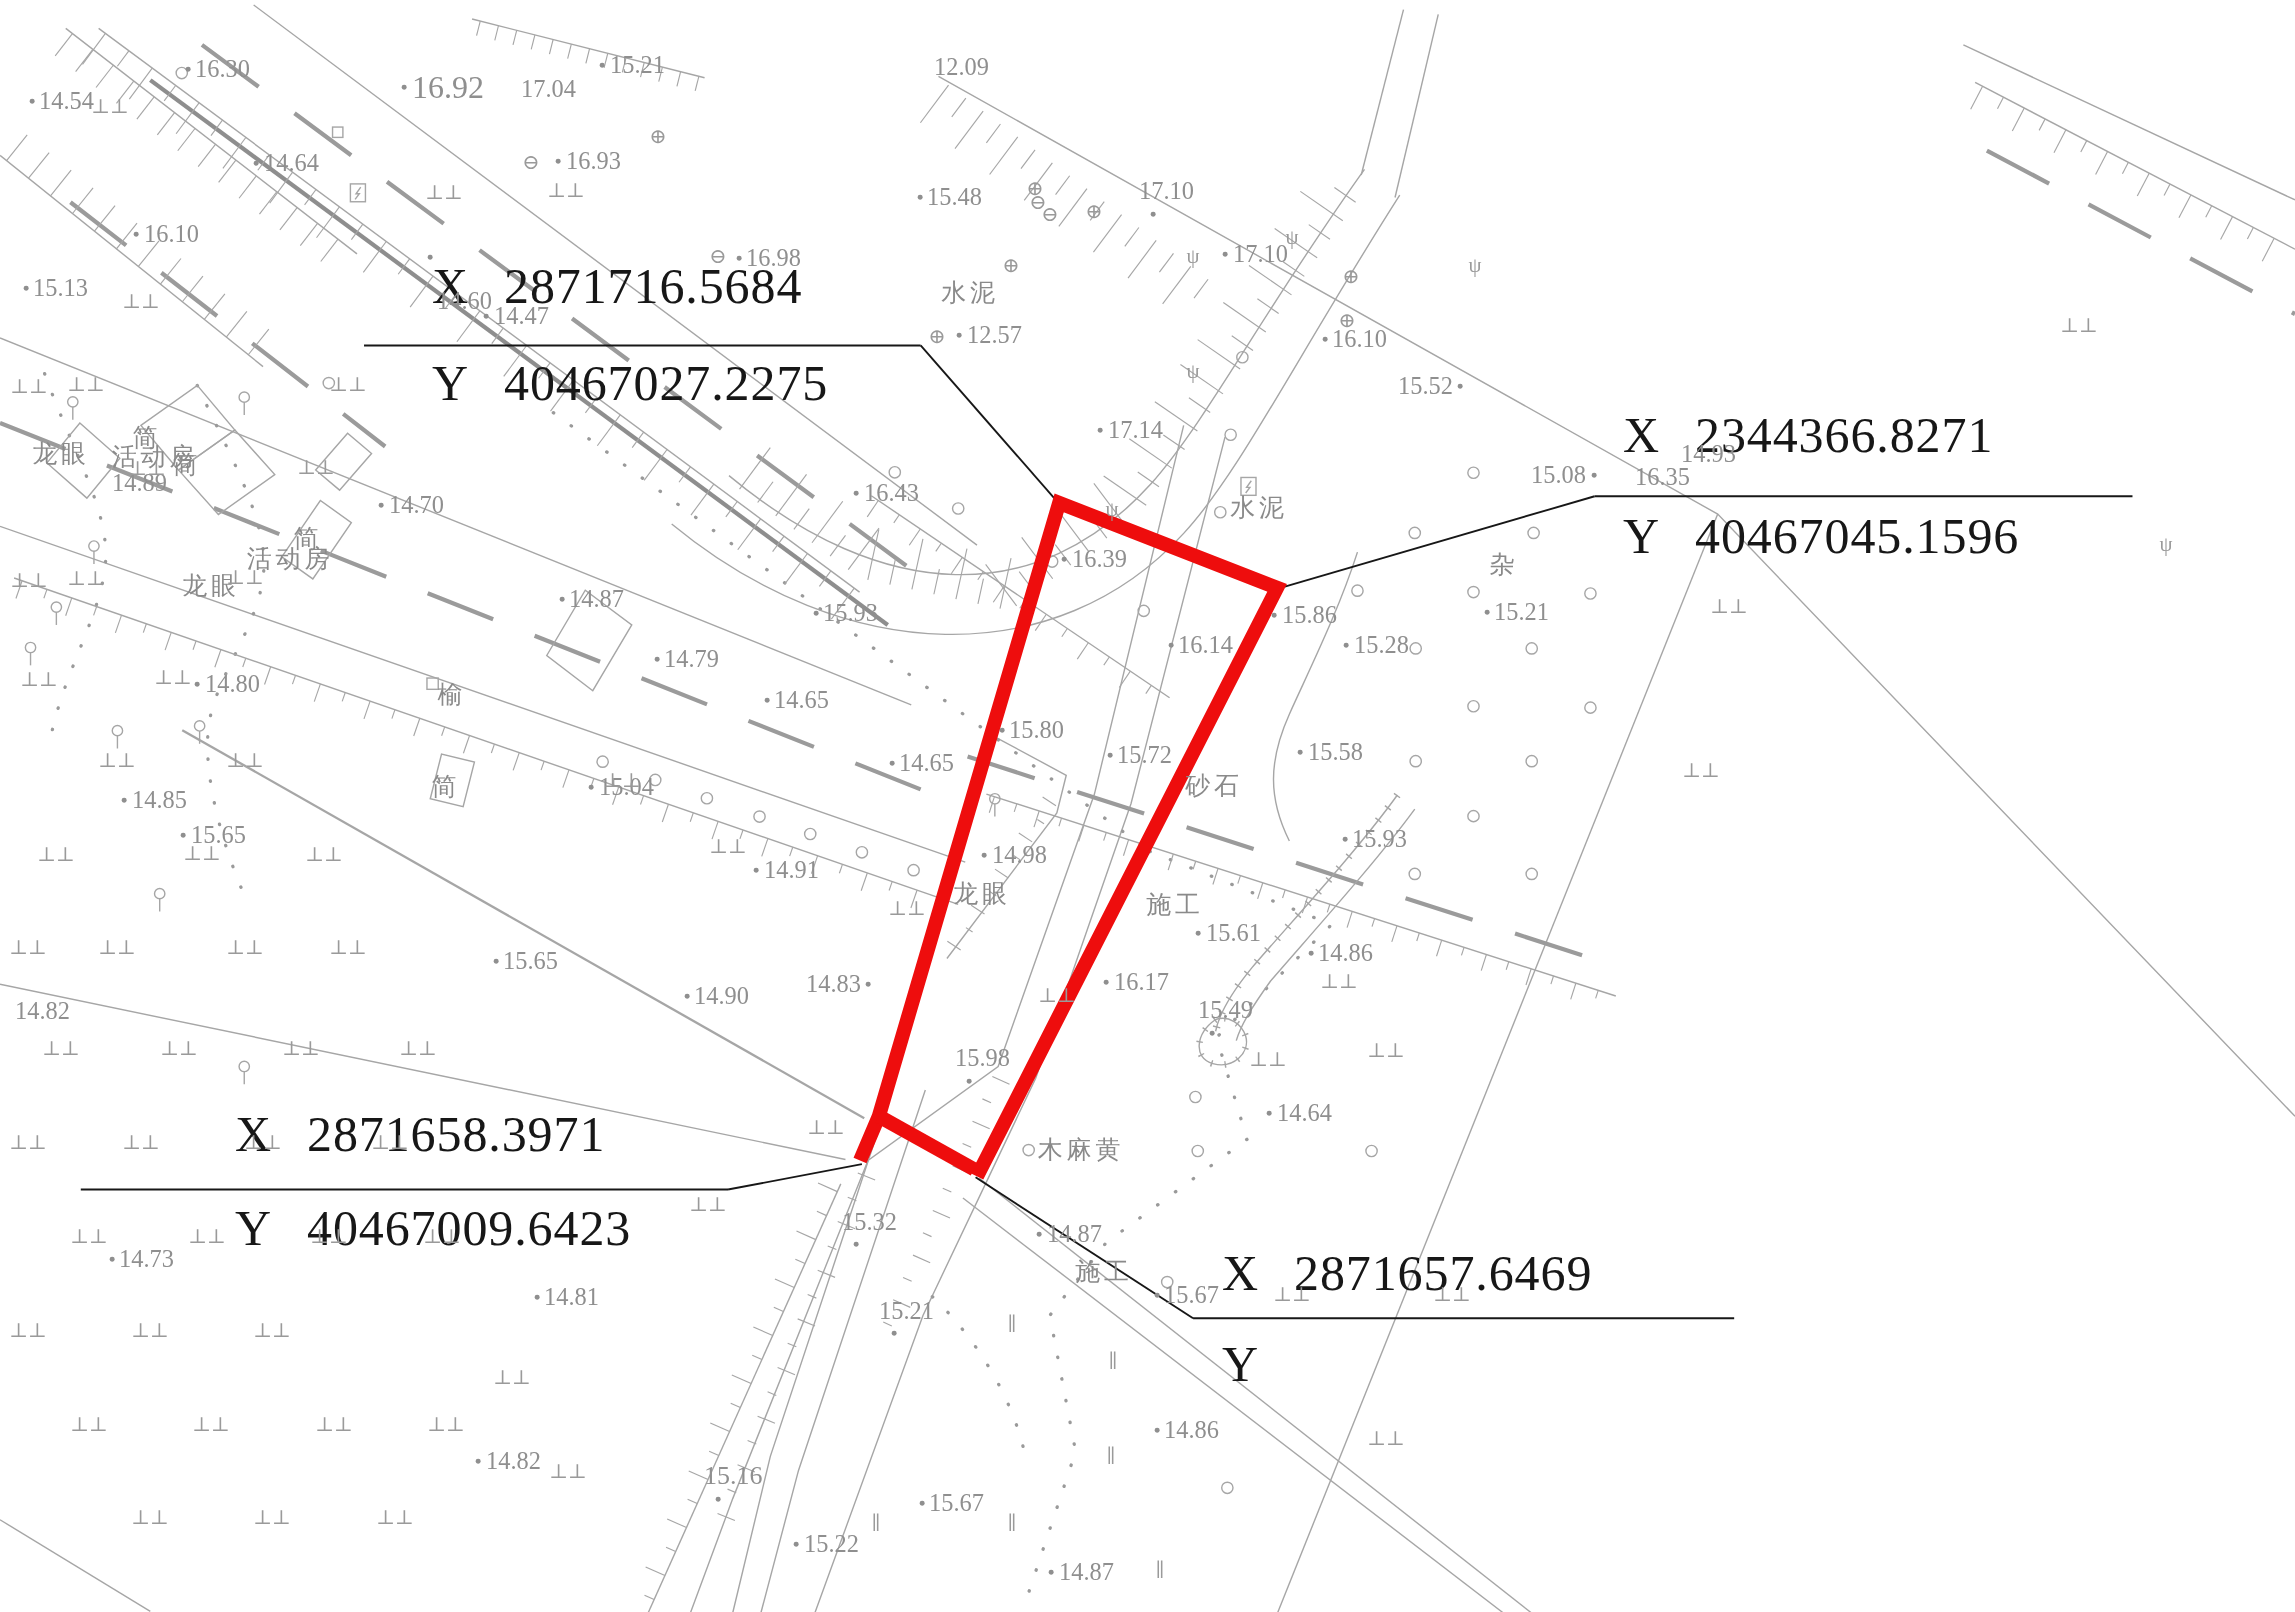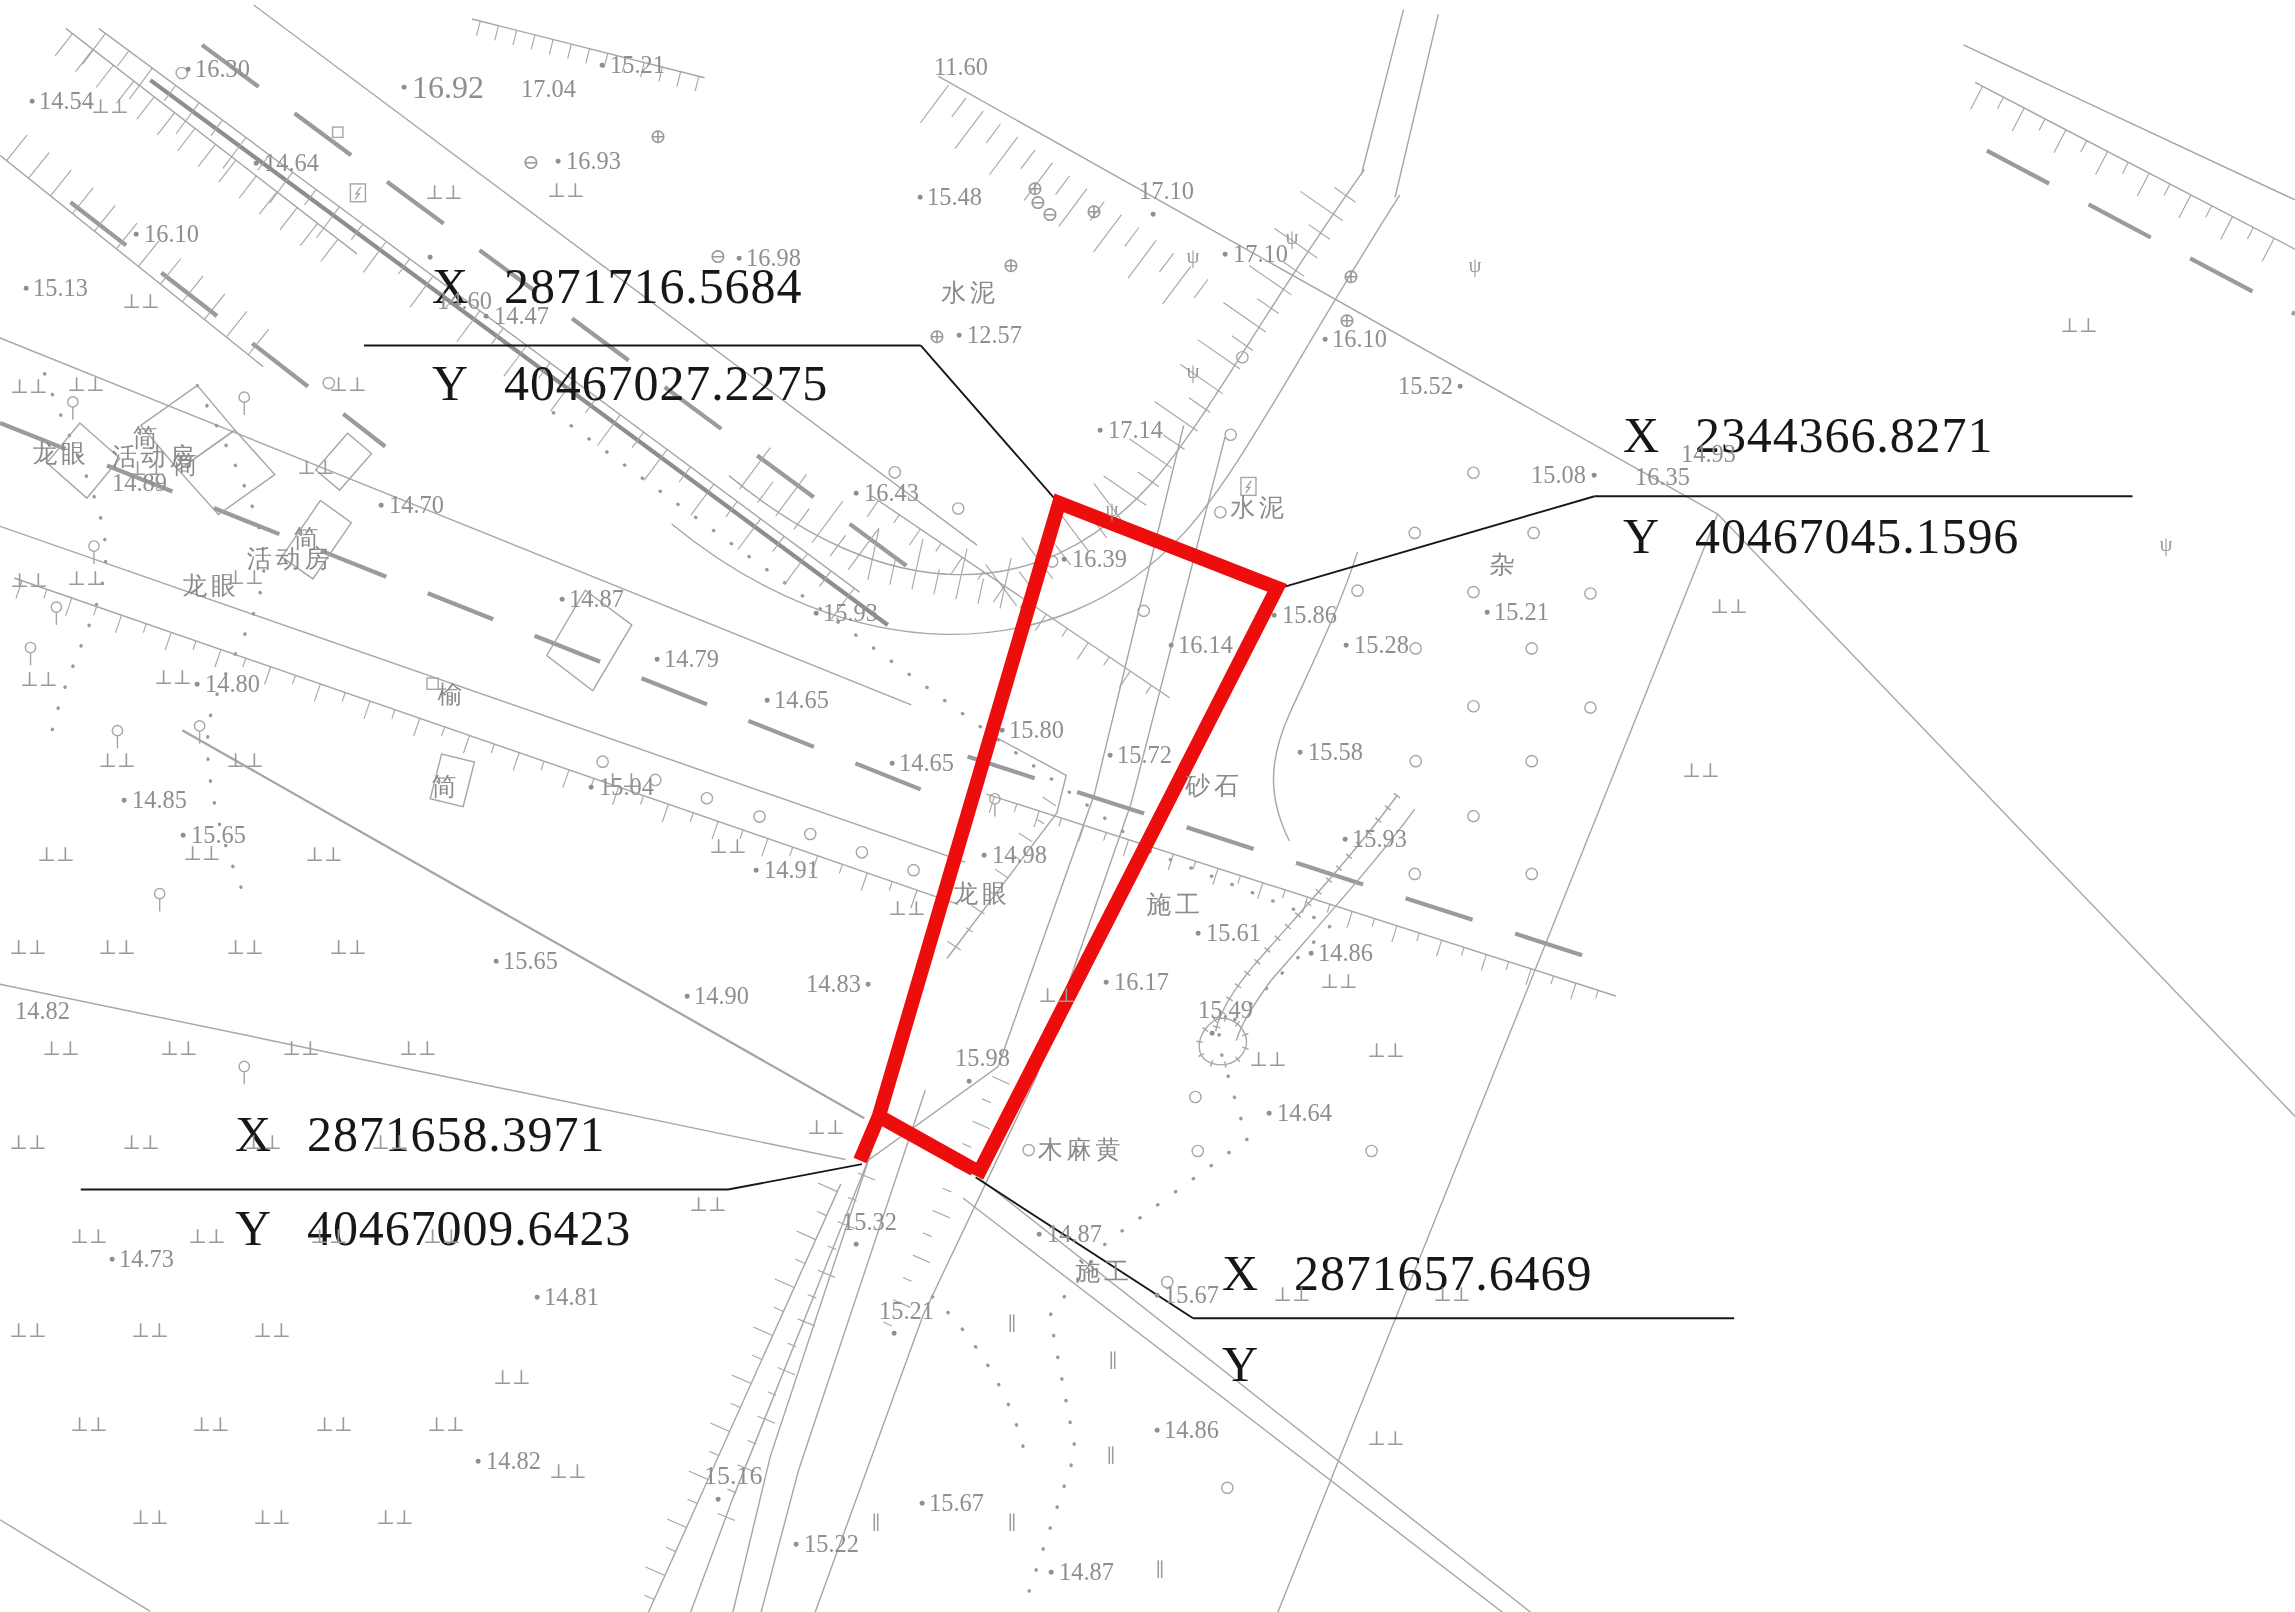--- a/index.html
+++ b/index.html
@@ -471,7 +471,7 @@
       <div class="pt" style="left: 521px; top: 89px; font-size: 24.4px; transform: translate(0px, -50%);">17.04</div>
       <div class="dot" style="left: 602px; top: 65px;"></div>
       <div class="pt" style="left: 610px; top: 65px; font-size: 24.4px; transform: translate(0px, -50%);">15.21</div>
-      <div class="pt" style="left: 934px; top: 67px; font-size: 24.4px; transform: translate(0px, -50%);">11.60</div>
+      <div class="pt" style="left: 934px; top: 67px; font-size: 24.4px; transform: translate(0px, -50%);">12.09</div>
       <div class="dot" style="left: 32px; top: 101px;"></div>
       <div class="pt" style="left: 39px; top: 101px; font-size: 24.4px; transform: translate(0px, -50%);">14.54</div>
       <div class="dot" style="left: 256px; top: 163px;"></div>

